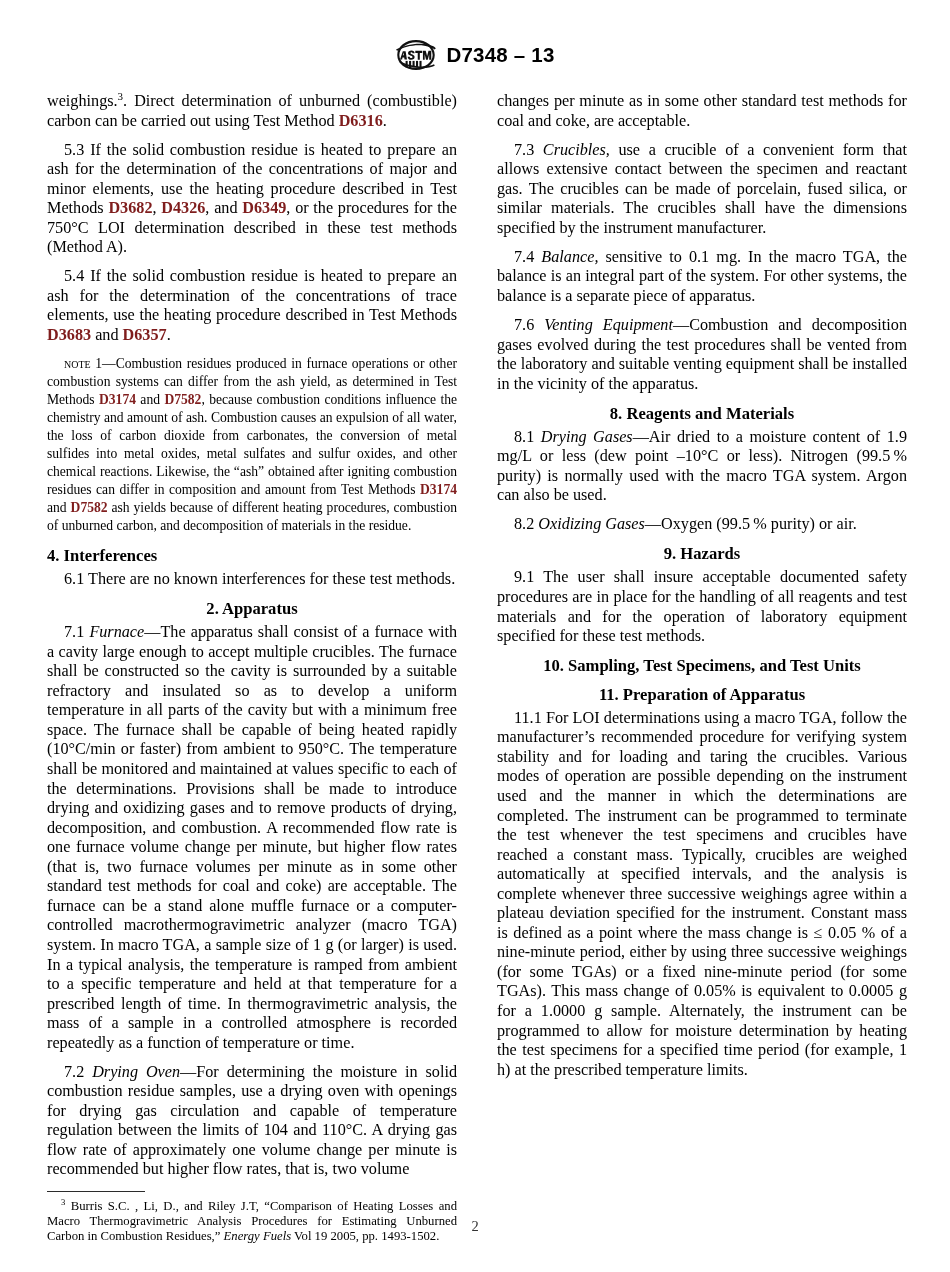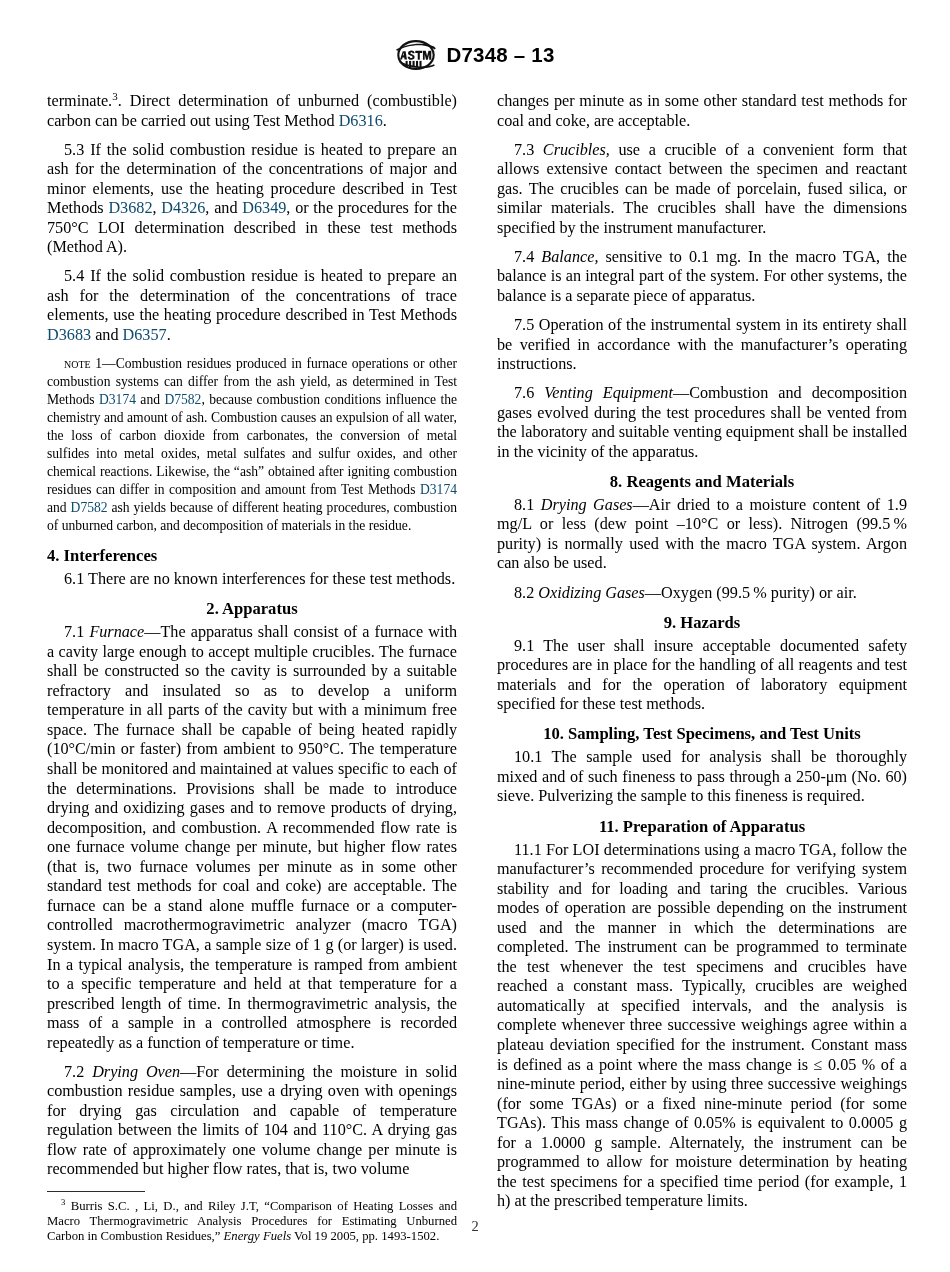--- a/index.html
+++ b/index.html
@@ -169,7 +169,7 @@
 
     <div class="col">
 
-      <p class="cont-p"><span>terminate.</span><sup class="fn">3</sup><span>. Direct determination of unburned (combustible) carbon can be carried out using Test Method </span><span class="ref">D6316</span><span>.</span></p>
+      <p class="cont-p"><span>weighings.</span><sup class="fn">3</sup><span>. Direct determination of unburned (combustible) carbon can be carried out using Test Method </span><span class="ref">D6316</span><span>.</span></p>
 
       <p class="body-p"><span>5.3  If the solid combustion residue is heated to prepare an ash for the determination of the concentrations of major and minor elements, use the heating procedure described in Test Methods </span><span class="ref">D3682</span><span>, </span><span class="ref">D4326</span><span>, and </span><span class="ref">D6349</span><span>, or the procedures for the 750°C LOI determination described in these test methods (Method A).</span></p>
 

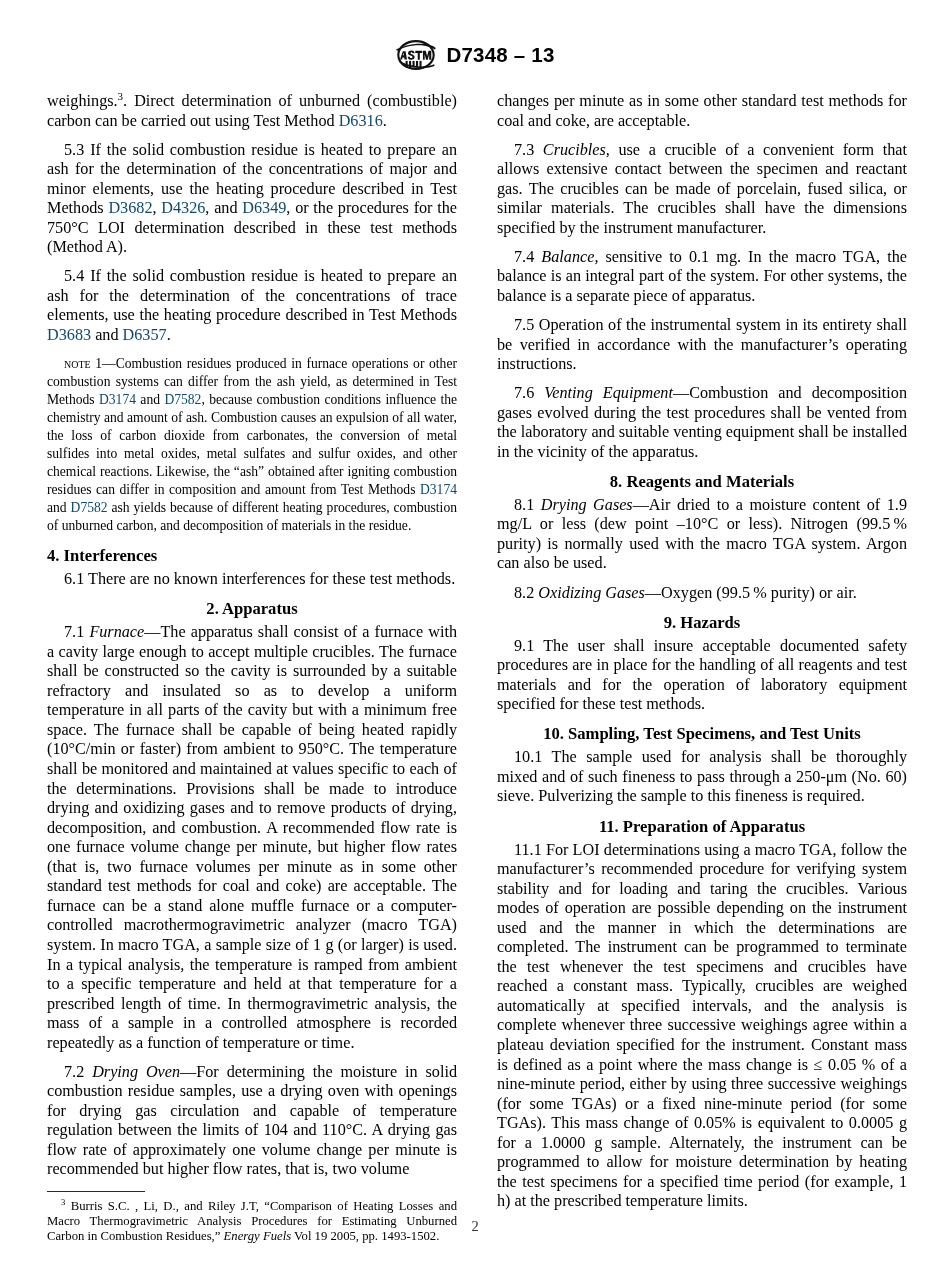--- a/index.html
+++ b/index.html
@@ -103,7 +103,8 @@
   }
   .ital { font-style: italic; }
   .ref {
-    color: #0c4a6e;
+    color: #7f1d1d;
+    font-weight: bold;
   }
   sup.fn {
     font-size: 0.68em;

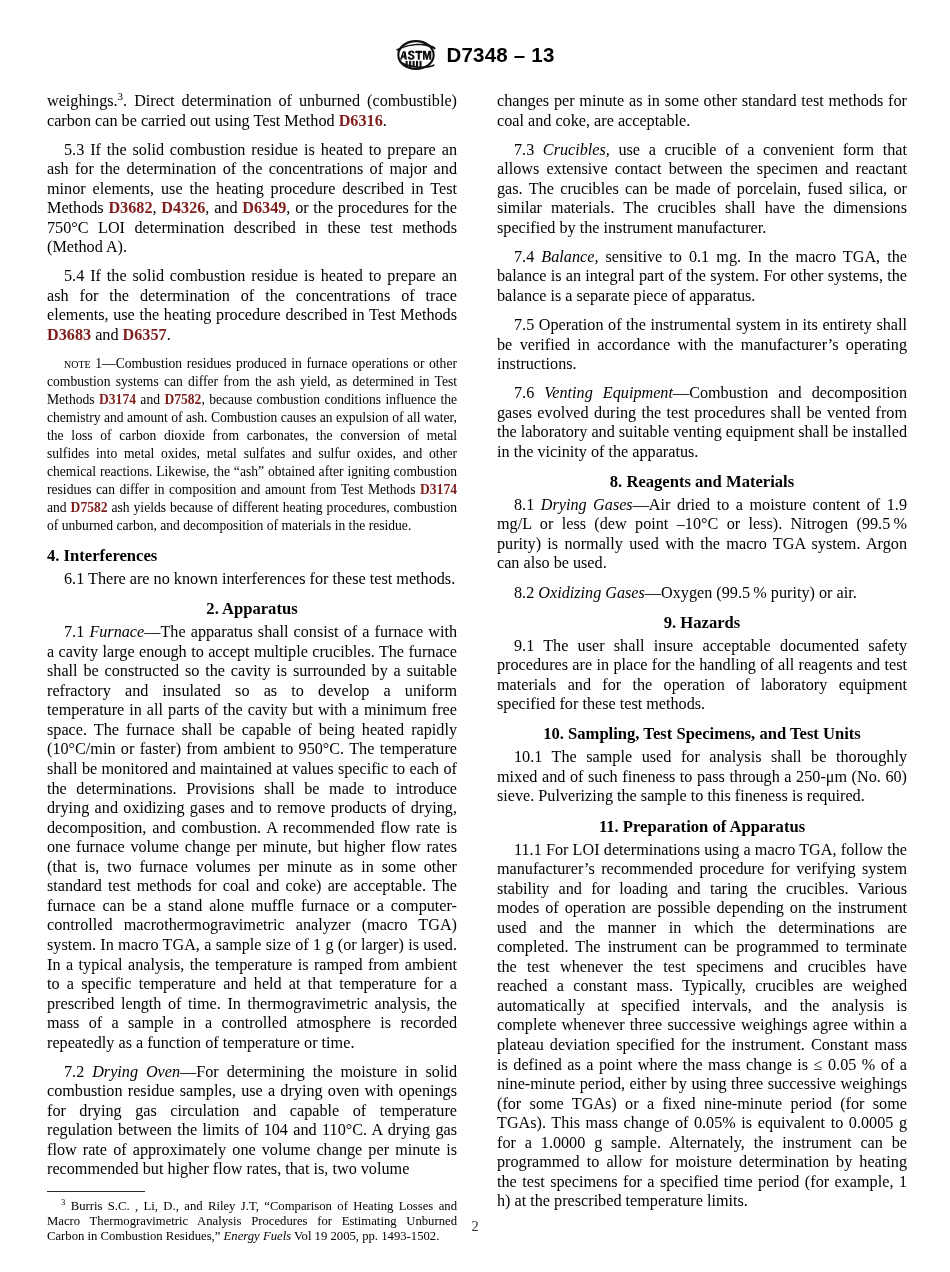--- a/index.html
+++ b/index.html
@@ -202,7 +202,6 @@
 
       <p class="body-p"><span>7.4  </span><span class="ital">Balance,</span><span> sensitive to 0.1 mg. In the macro TGA, the balance is an integral part of the system. For other systems, the balance is a separate piece of apparatus.</span></p>
 
-      <p class="body-p">7.5  Operation of the instrumental system in its entirety shall be verified in accordance with the manufacturer’s operating instructions.</p>
 
       <p class="body-p"><span>7.6 </span><span class="ital">Venting Equipment</span><span>—Combustion and decomposition gases evolved during the test procedures shall be vented from the laboratory and suitable venting equipment shall be installed in the vicinity of the apparatus.</span></p>
 

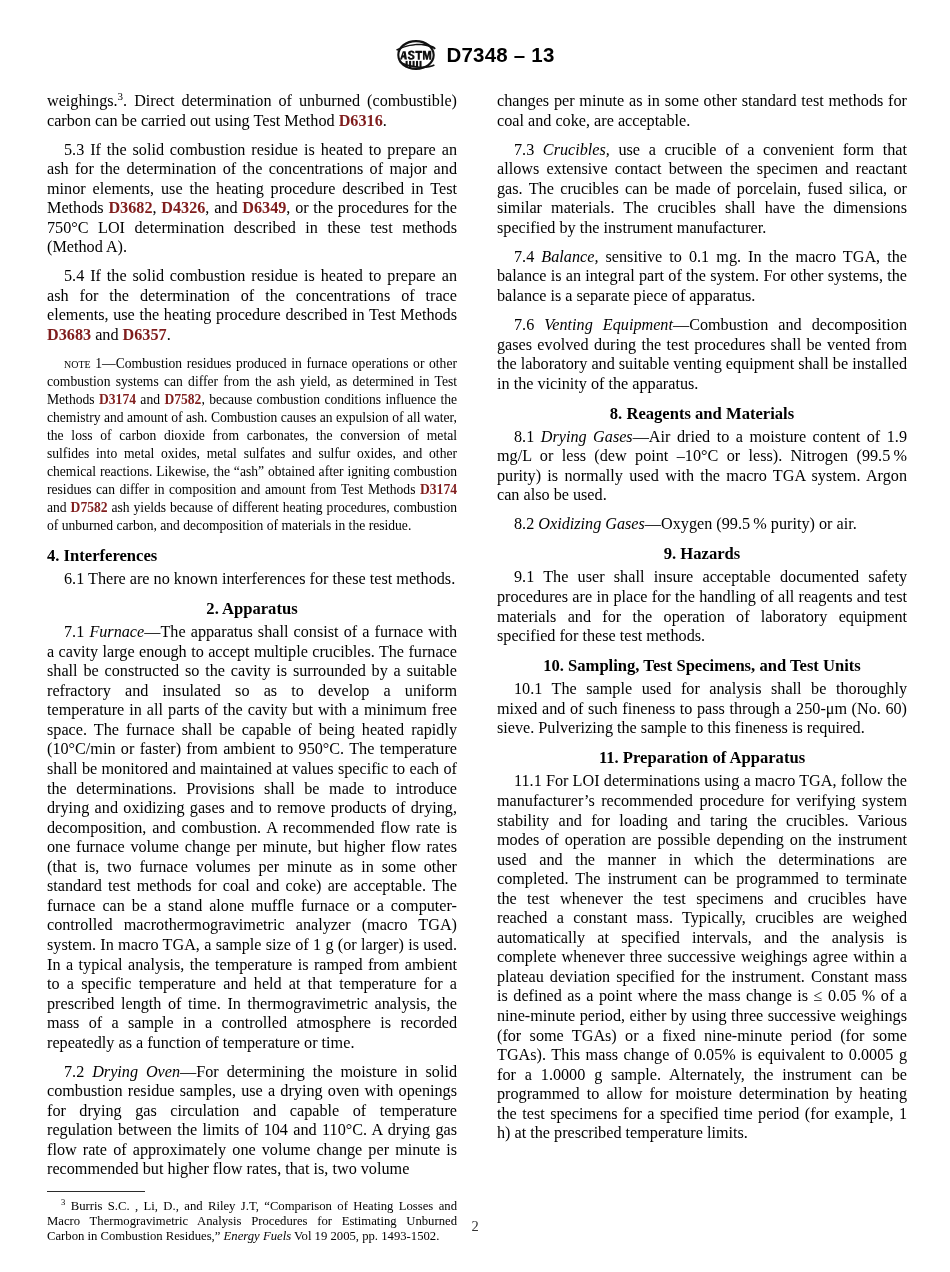--- a/index.html
+++ b/index.html
@@ -215,7 +215,6 @@
       <p class="body-p">9.1  The user shall insure acceptable documented safety procedures are in place for the handling of all reagents and test materials and for the operation of laboratory equipment specified for these test methods.</p>
 
       <p class="heading spaced-top">10.  Sampling, Test Specimens, and Test Units</p>
-      <p class="body-p">10.1  The sample used for analysis shall be thoroughly mixed and of such fineness to pass through a 250-μm (No. 60) sieve. Pulverizing the sample to this fineness is required.</p>
 
       <p class="heading spaced-top">11.  Preparation of Apparatus</p>
       <p class="body-p">11.1  For LOI determinations using a macro TGA, follow the manufacturer’s recommended procedure for verifying system stability and for loading and taring the crucibles. Various modes of operation are possible depending on the instrument used and the manner in which the determinations are completed. The instrument can be programmed to terminate the test whenever the test specimens and crucibles have reached a constant mass. Typically, crucibles are weighed automatically at specified intervals, and the analysis is complete whenever three successive weighings agree within a plateau deviation specified for the instrument. Constant mass is defined as a point where the mass change is ≤ 0.05 % of a nine-minute period, either by using three successive weighings (for some TGAs) or a fixed nine-minute period (for some TGAs). This mass change of 0.05% is equivalent to 0.0005 g for a 1.0000 g sample. Alternately, the instrument can be programmed to allow for moisture determination by heating the test specimens for a specified time period (for example, 1 h) at the prescribed temperature limits.</p>

